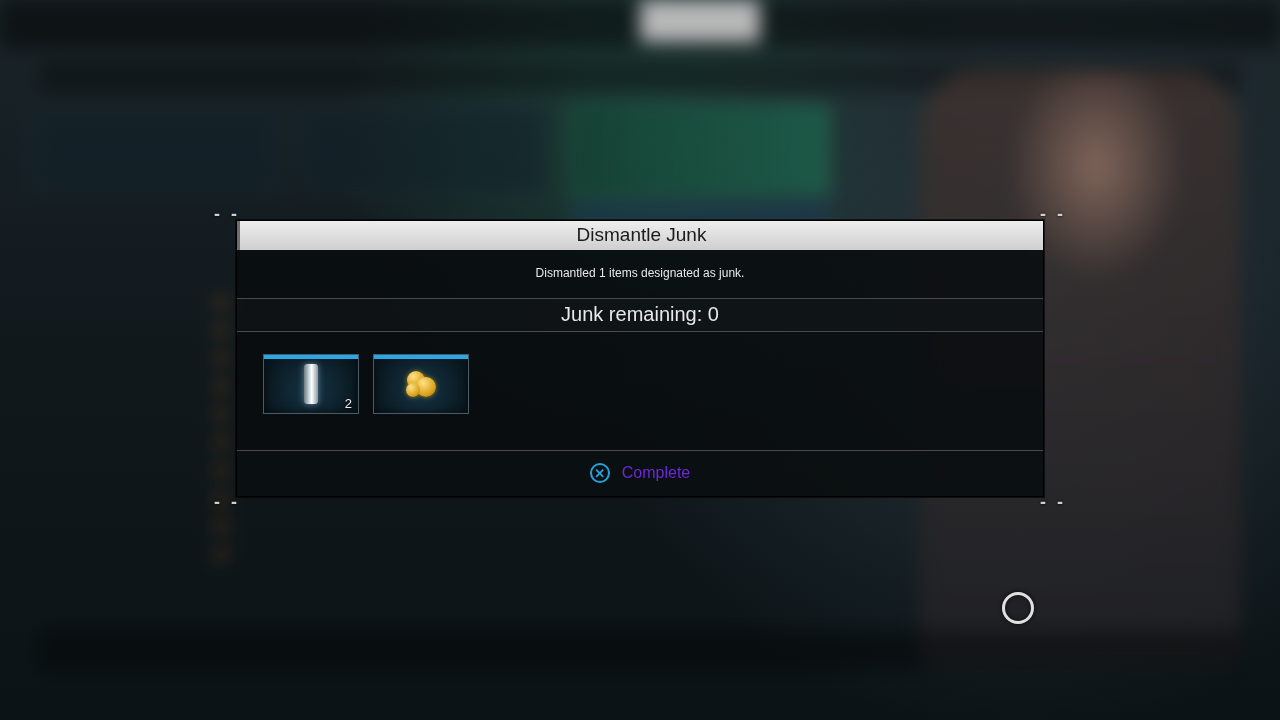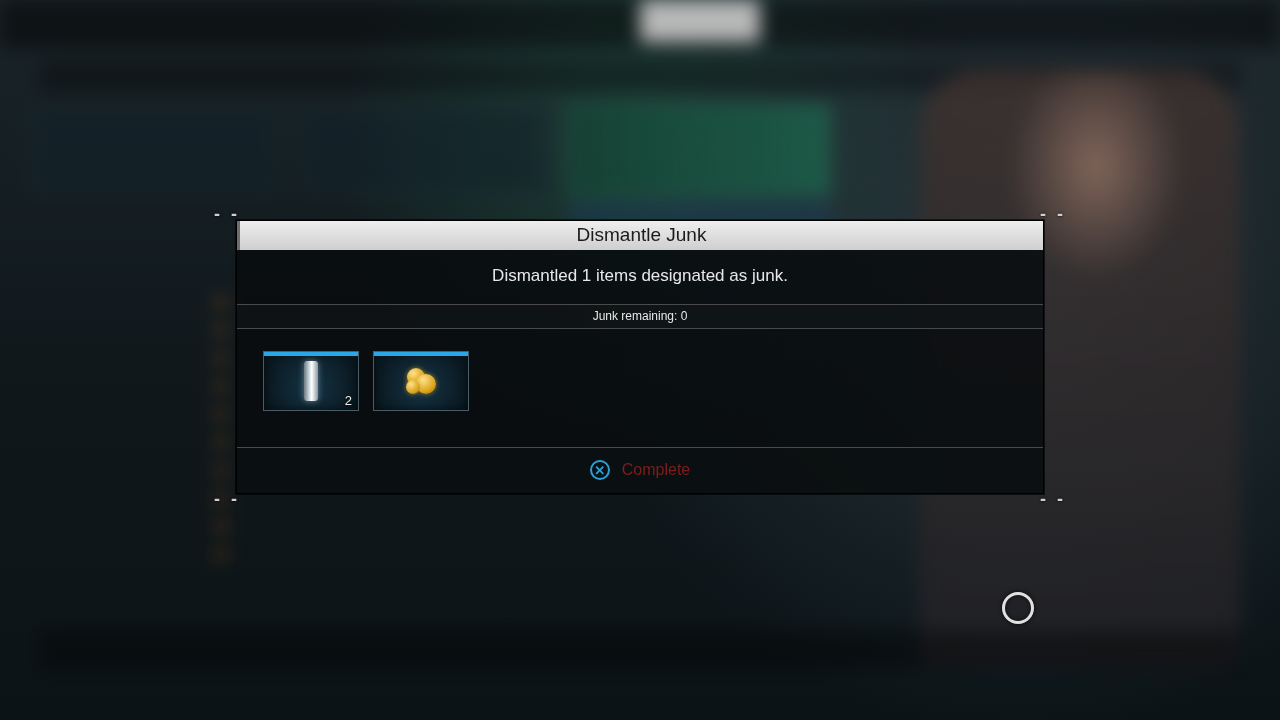--- a/index.html
+++ b/index.html
@@ -59,7 +59,7 @@
   }
   .dialog-msg {
     text-align: center;
-    font-size: 17px;
+    font-size: 12px;
     padding: 16px 0 18px;
     color: #e8e8e8;
   }

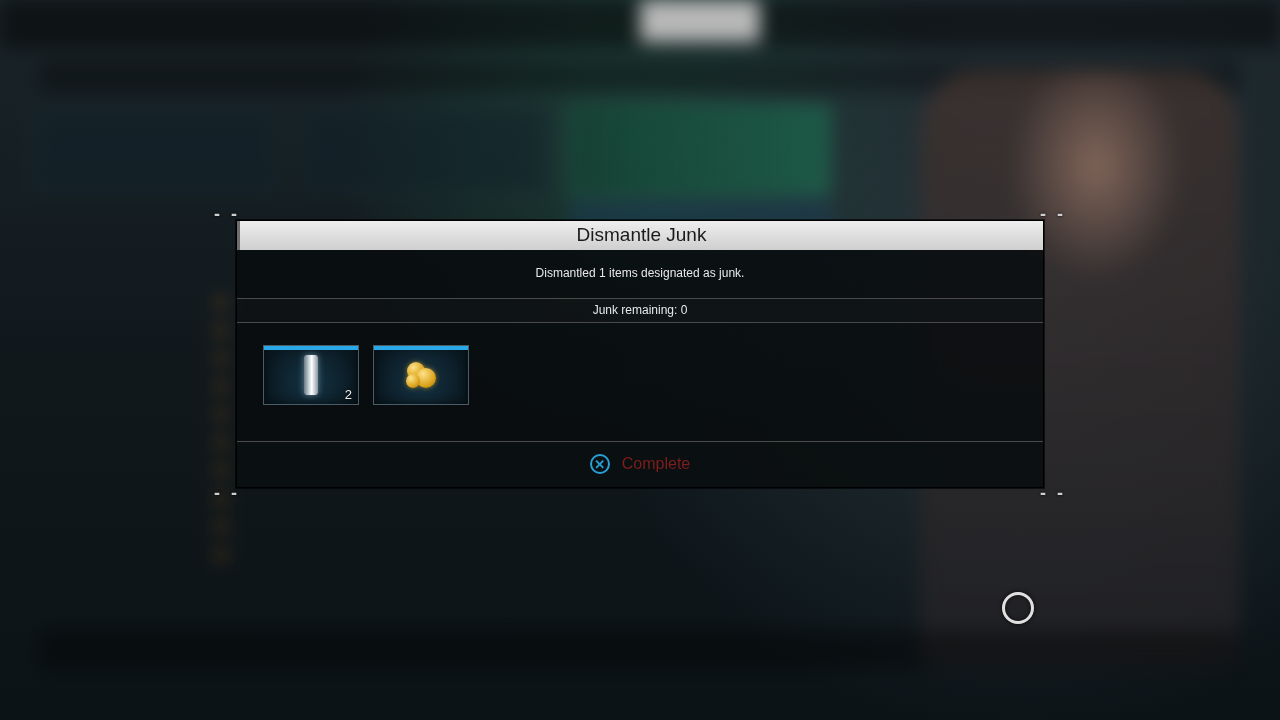--- a/index.html
+++ b/index.html
@@ -65,7 +65,7 @@
   }
   .dialog-sub {
     text-align: center;
-    font-size: 12px;
+    font-size: 20px;
     padding: 4px 0 5px;
     border-top: 1px solid #4a4a4a;
     border-bottom: 1px solid #4a4a4a;

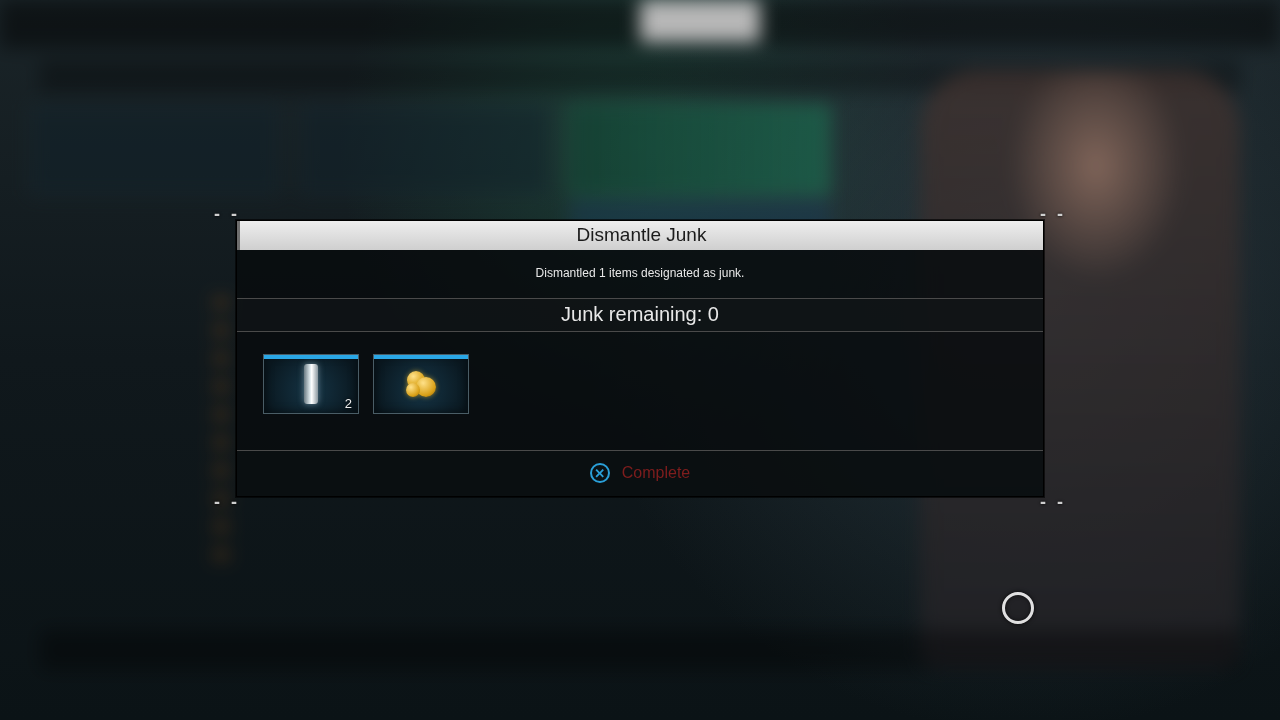--- a/index.html
+++ b/index.html
@@ -117,7 +117,7 @@
     color: #2a9fd8; font-size: 13px; font-weight: 700; line-height: 1;
     background: #0a1114;
   }
-  .footer-label { font-size: 16px; color: #7f1d1d; }
+  .footer-label { font-size: 16px; color: #6d28d9; }
 </style>
 </head>
 <body>

